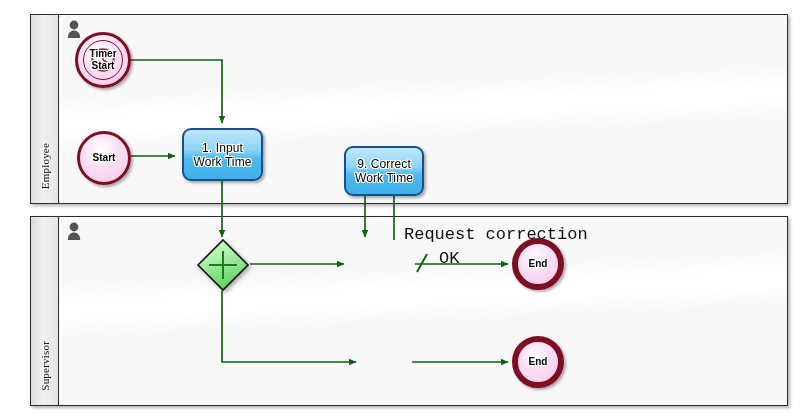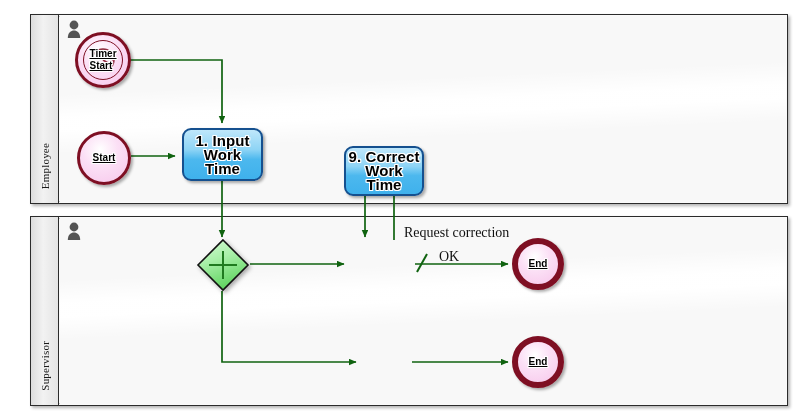--- a/index.html
+++ b/index.html
@@ -112,9 +112,9 @@
     display: flex;
     align-items: center;
     justify-content: center;
+    text-align: center;
     background: radial-gradient(circle at 42% 32%, #ffffff 0%, #fbdff5 42%, #f9d3f0 70%, #f3c6e8 100%);
     box-shadow: 2px 2px 3px rgba(0,0,0,0.33);
-    text-decoration: underline;
   }
   .event-start { border: 3px solid #7e0f23; }
   .event-end   { border: 6px solid #7e0f23; }

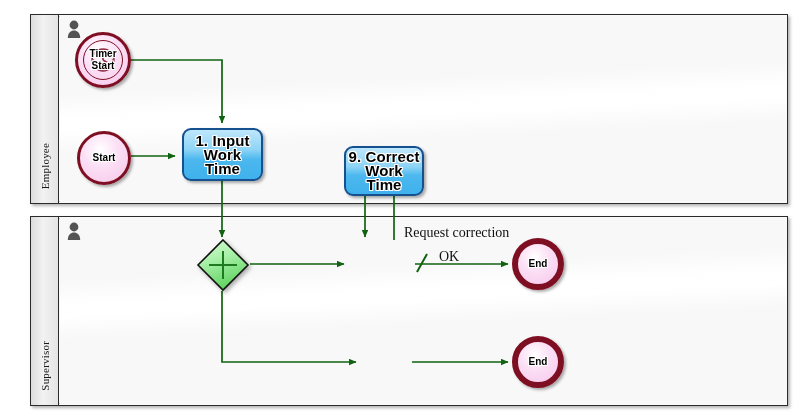--- a/index.html
+++ b/index.html
@@ -94,8 +94,8 @@
   }
   .task-label {
     font-family: "Liberation Sans", sans-serif;
-    font-size: 15px;
-    font-weight: bold;
+    font-size: 12px;
+    font-weight: normal;
     color: #000000;
     line-height: 14px;
     letter-spacing: 0.1px;

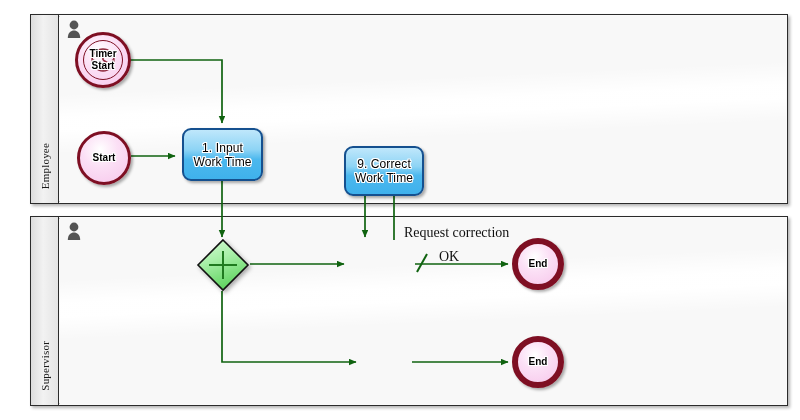--- a/index.html
+++ b/index.html
@@ -182,8 +182,8 @@
 
   .flow-label {
     position: absolute;
-    font-family: Liberation Serif, serif;
-    font-size: 14px;
+    font-family: Liberation Mono, monospace;
+    font-size: 17px;
     color: #101010;
     white-space: nowrap;
   }

